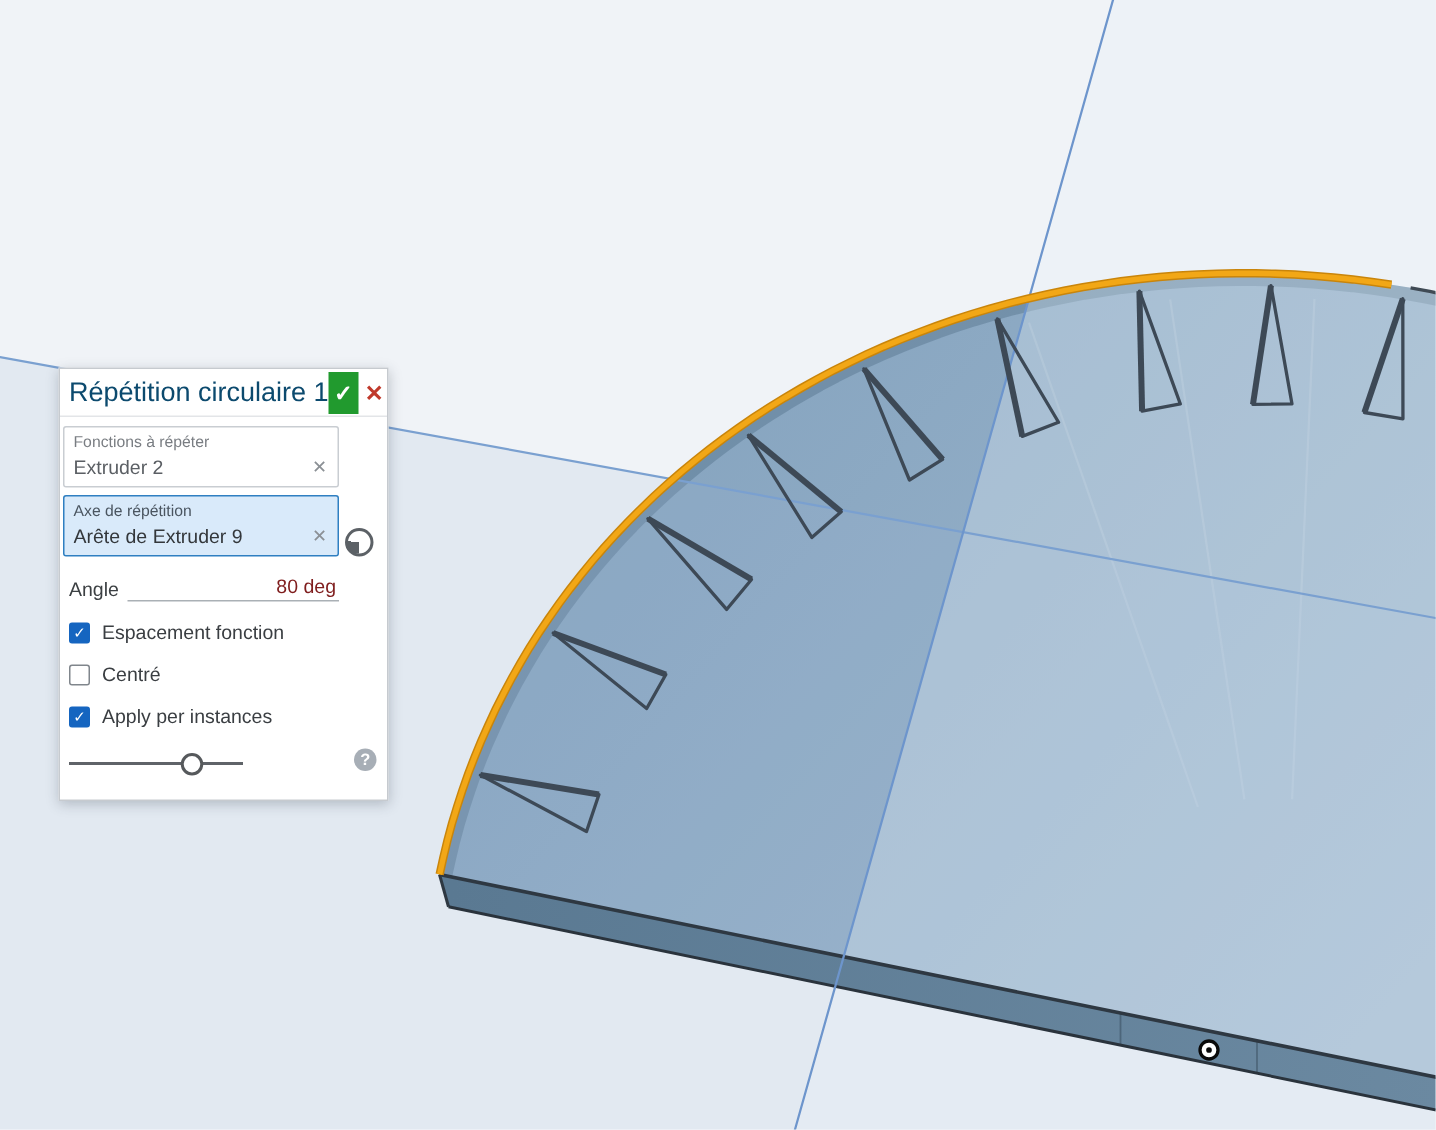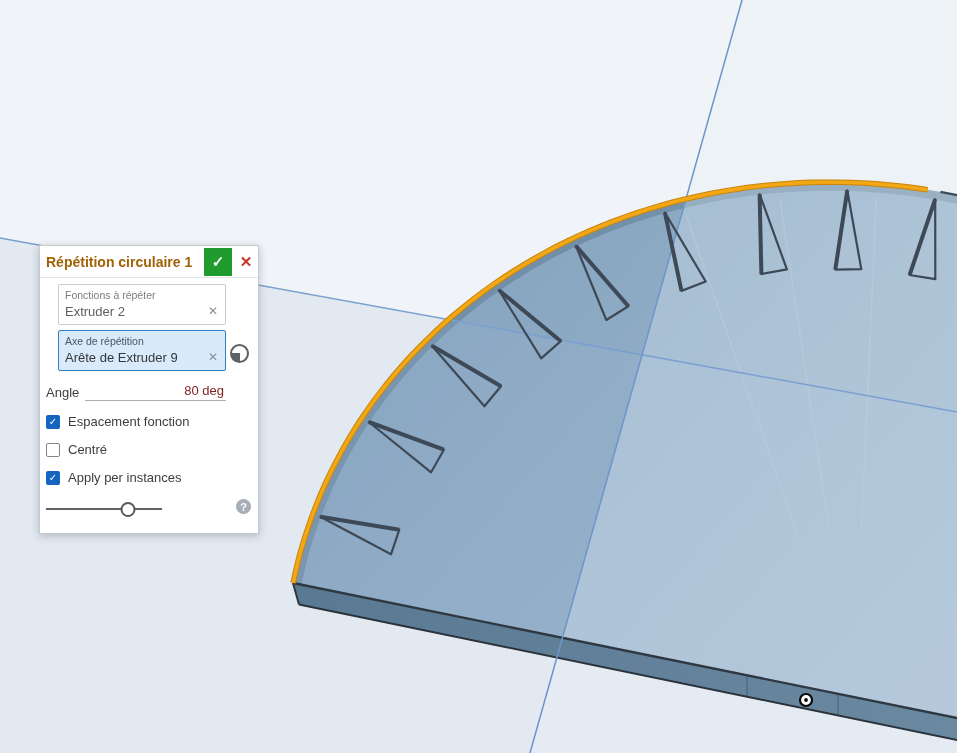--- a/index.html
+++ b/index.html
@@ -18,7 +18,7 @@
     z-index:5;color:#3c4043;font-size:13px;
   }
   .dlg-header{display:flex;align-items:center;height:31px;border-bottom:1px solid #e3e5e8;padding-left:6px}
-  .dlg-title{flex:1;font-weight:700;font-size:14px;color:#a16207;white-space:nowrap}
+  .dlg-title{flex:1;font-weight:400;font-size:18px;color:#0c4a6e;white-space:nowrap}
   .btn-confirm{width:28px;height:28px;margin:1px 2px 1px 0;color:#fff;font-size:15px;font-weight:700;
     display:flex;align-items:center;justify-content:center;cursor:pointer}
   .btn-cancel{width:24px;height:28px;display:flex;align-items:center;justify-content:center;

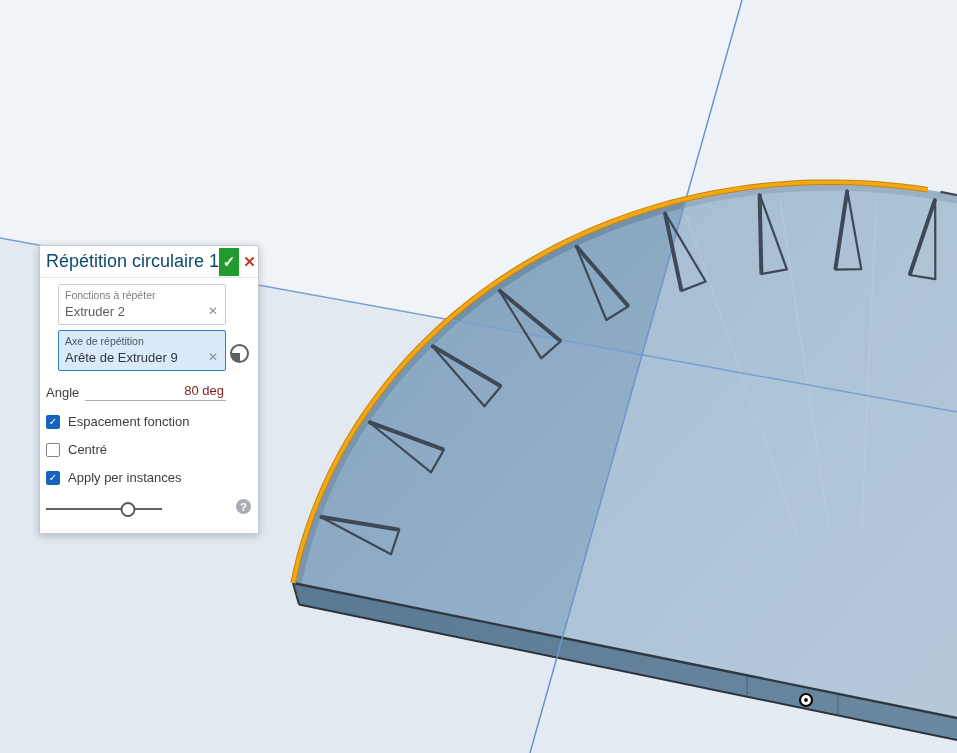--- a/index.html
+++ b/index.html
@@ -27,7 +27,7 @@
     border-bottom:1px solid #b8bcc1;font-size:13px;color:#3c4043;cursor:pointer}
   .dlg-type .caret{margin-left:auto;font-size:10px;color:#444}
 
-  .field-row{display:flex;align-items:center;margin:6px 6px 0 18px}
+  .field-row{display:flex;align-items:flex-end;margin:6px 6px 0 2px}
   .field-box{flex:1;border:1px solid #c9cdd2;border-radius:2px;padding:4px 6px 5px 6px;background:#fff;cursor:text}
   .field-box .f-label{font-size:10.5px;color:#797d82;line-height:12px}
   .field-box .f-value{display:flex;align-items:center;font-size:13px;color:#5b5f64;margin-top:3px;line-height:15px}

